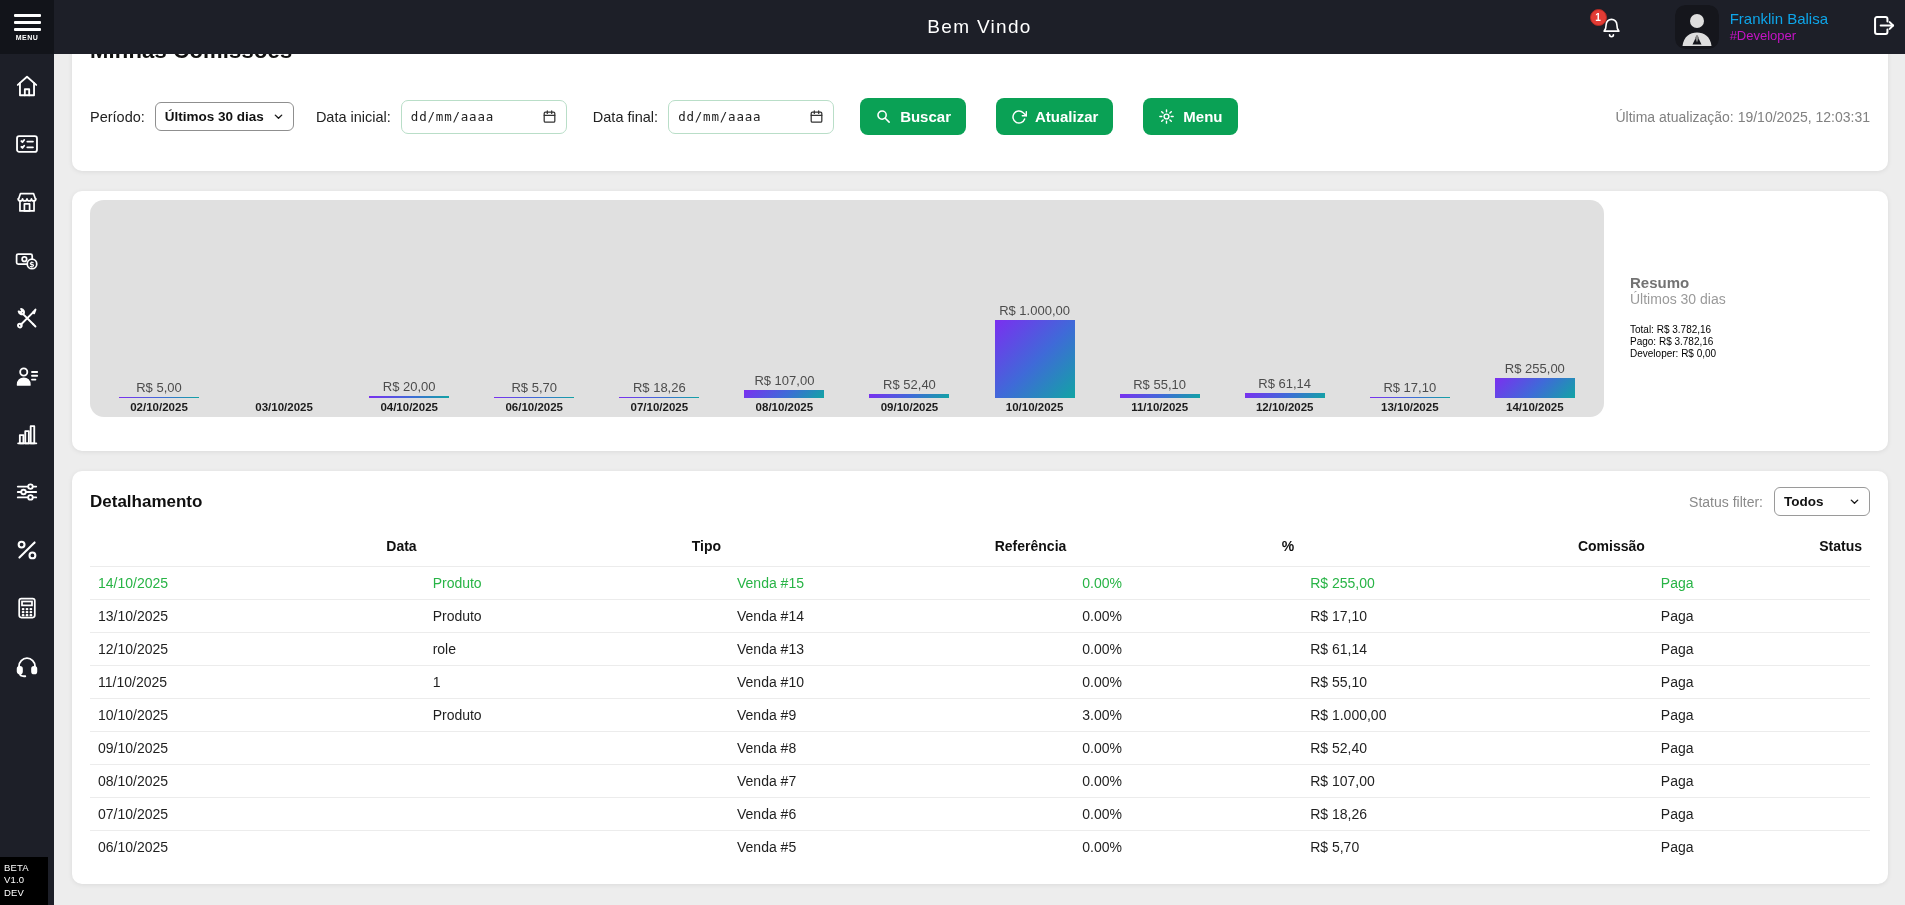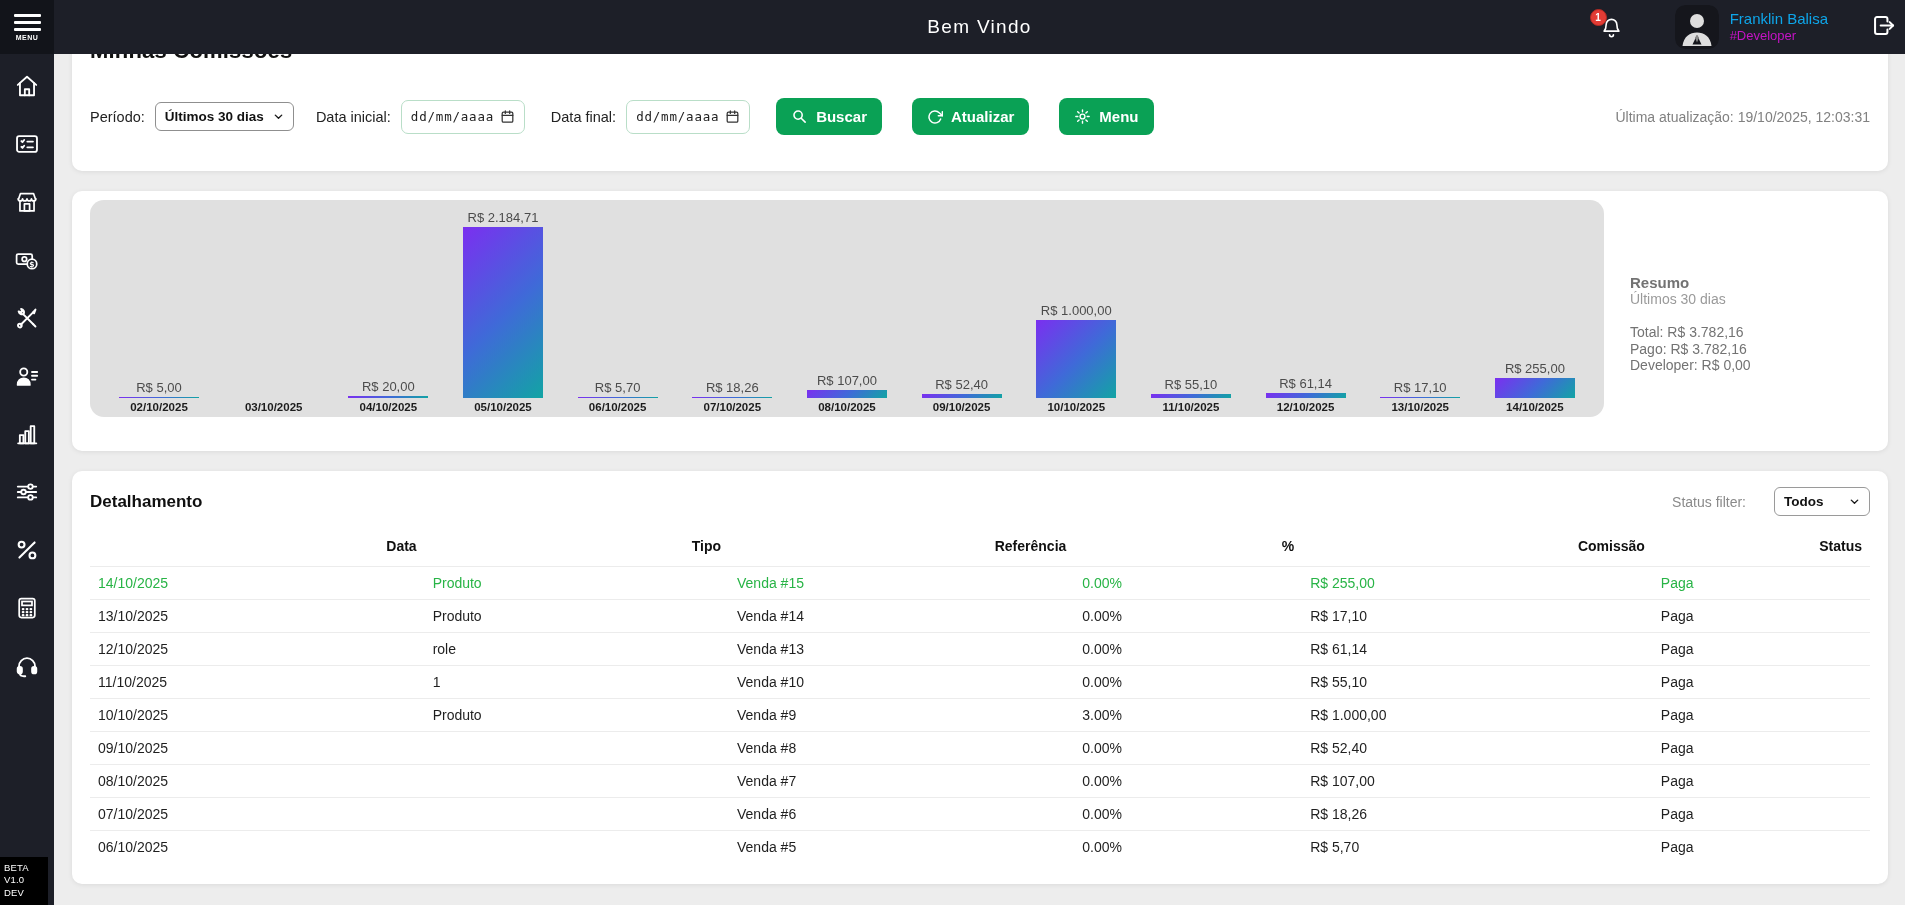--- a/index.html
+++ b/index.html
@@ -45,7 +45,7 @@
     padding:6px 9px;font-weight:700;font-size:13.5px;color:#111;background:#fff;cursor:pointer;
     white-space:nowrap}
   .sep{width:22px}
-  .date-input{display:flex;align-items:center;justify-content:space-between;width:124px;height:34px;
+  .date-input{display:flex;align-items:center;justify-content:space-between;width:166px;height:34px;
     border:1px solid #b9dec8;border-radius:7px;padding:0 9px;background:#fff;cursor:text;margin-right:26px}
   .date-text{font-family:"DejaVu Sans Mono",monospace;font-size:12.5px;color:#222;letter-spacing:.8px}
   .btn{display:inline-flex;align-items:center;gap:8px;background:#0aa155;border:none;border-radius:8px;

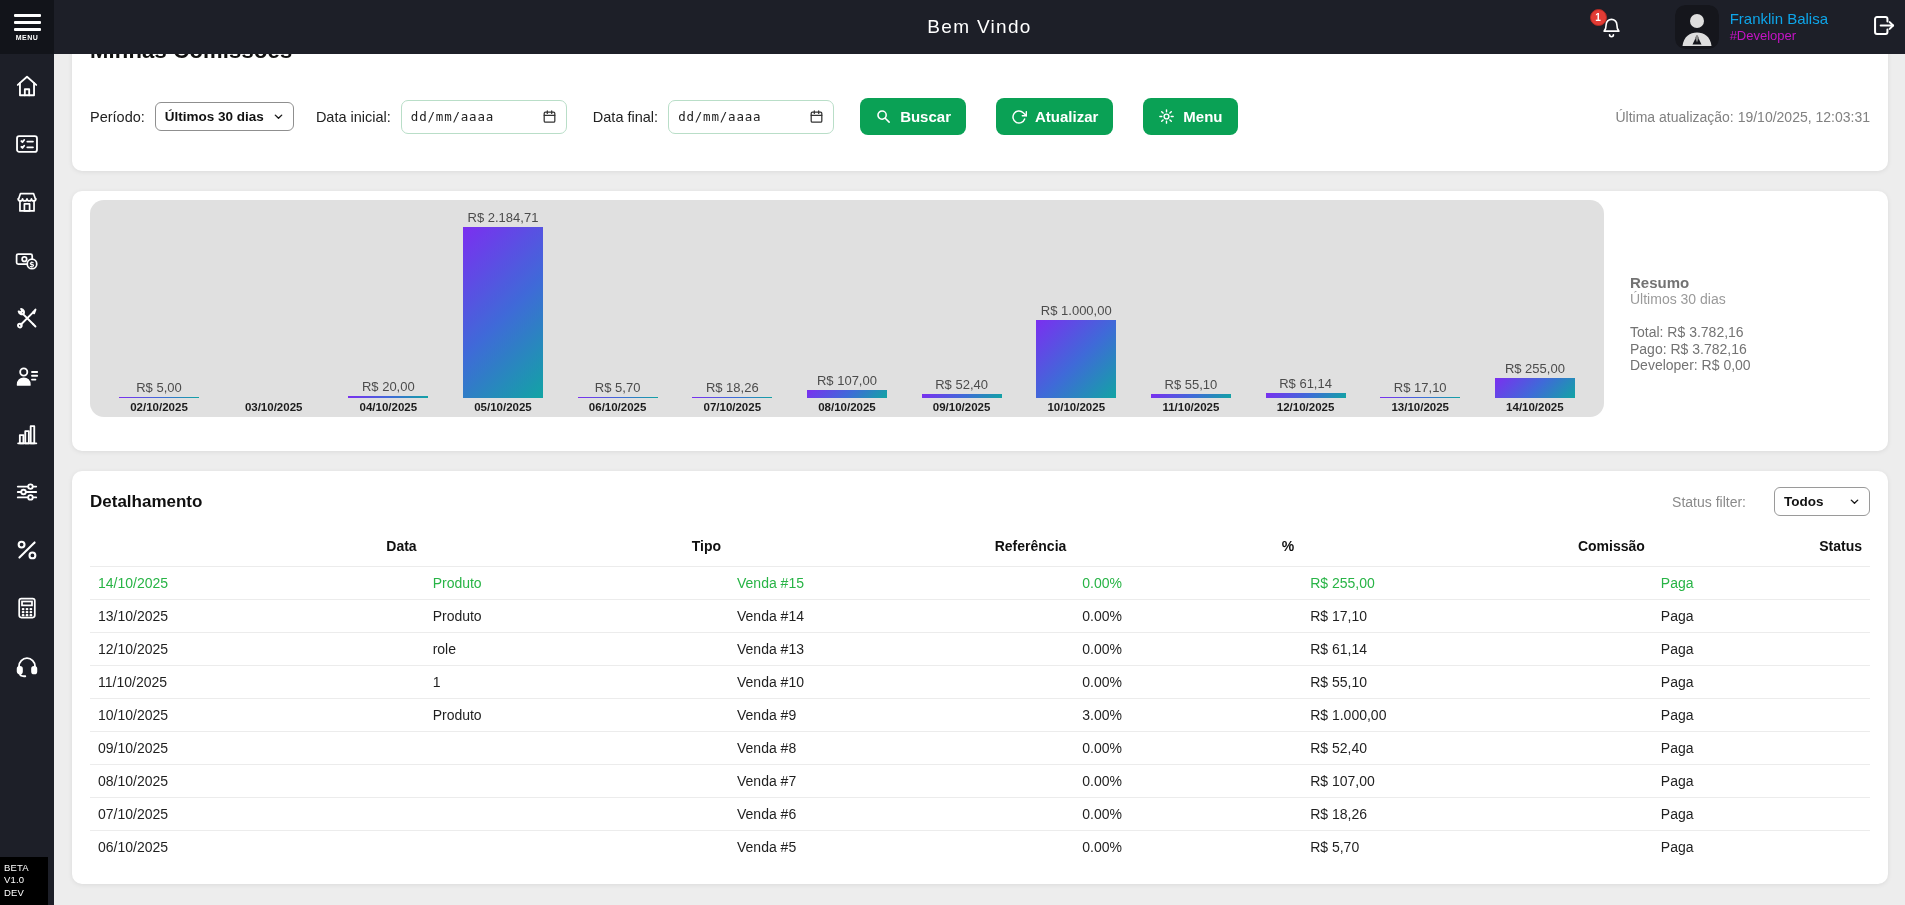--- a/index.html
+++ b/index.html
@@ -276,13 +276,6 @@
         </div>
         <div class="bar-col">
           <div class="bar-zone">
-            <div class="bar-value">R$ 2.184,71</div>
-            <div class="bar" style="height: 171px;"></div>
-          </div>
-          <div class="bar-date">05/10/2025</div>
-        </div>
-        <div class="bar-col">
-          <div class="bar-zone">
             <div class="bar-value">R$ 5,70</div>
             <div class="bar" style="height: 1.5px;"></div>
           </div>

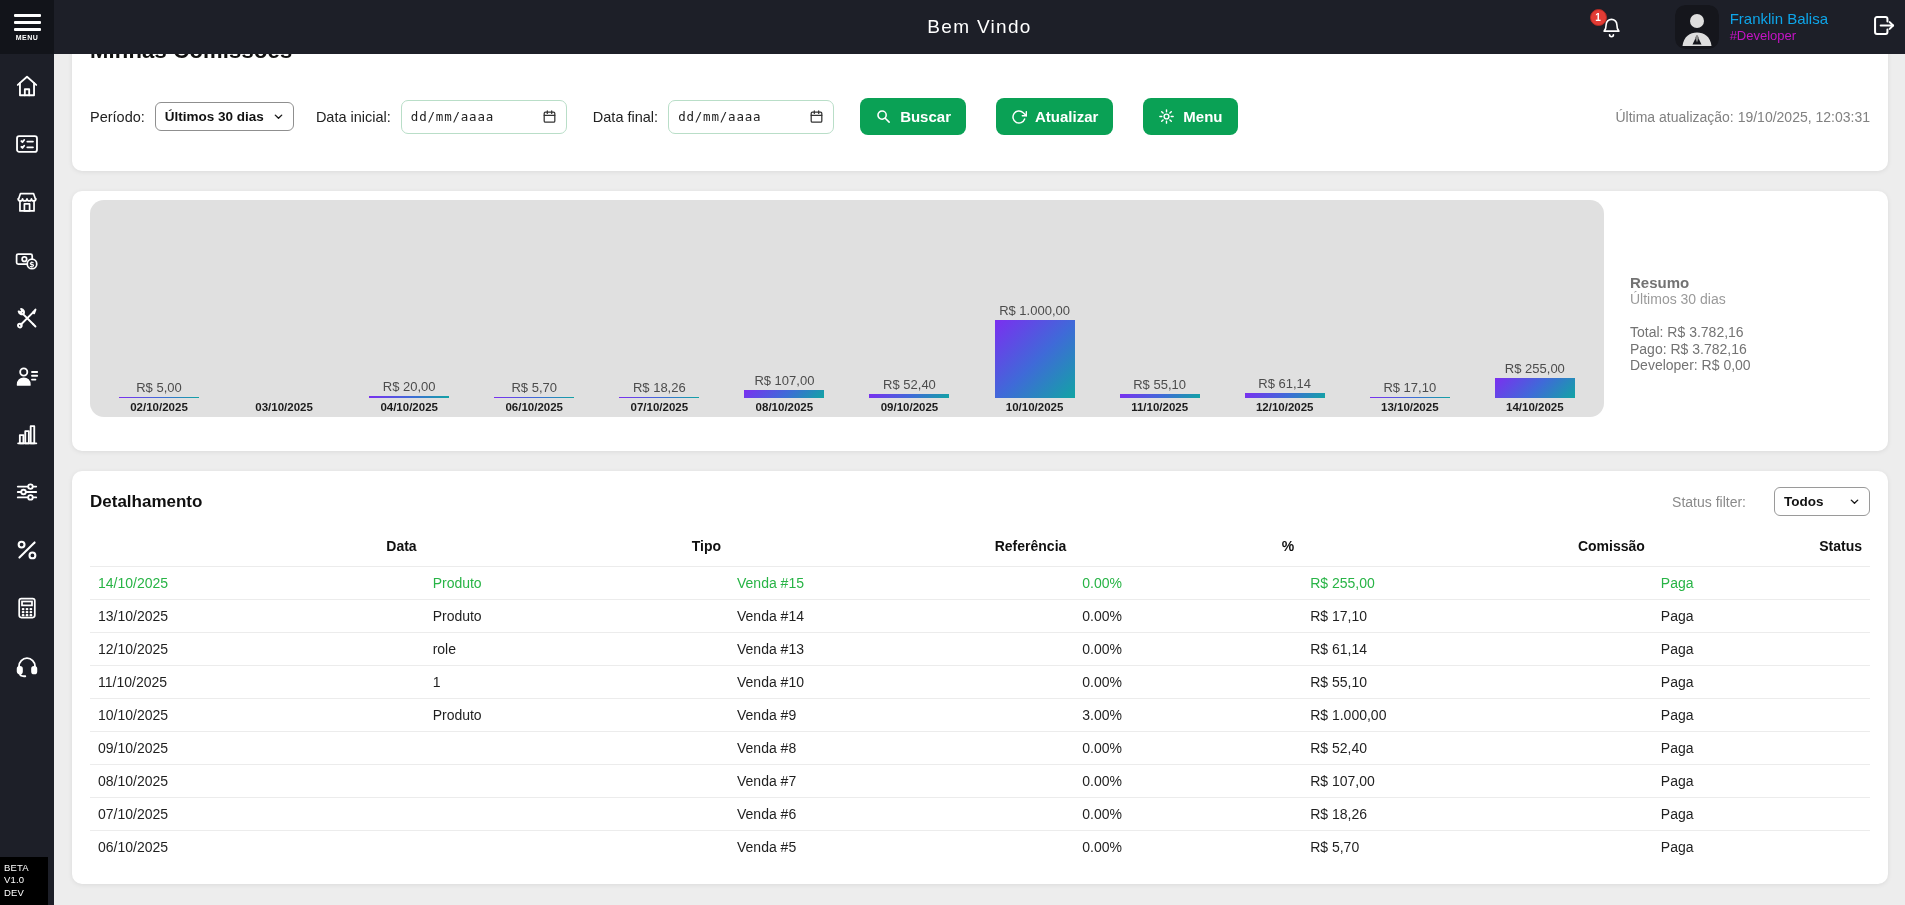--- a/index.html
+++ b/index.html
@@ -65,7 +65,7 @@
   .summary{padding:74px 0 0 26px}
   .sum-title{font-size:15px;font-weight:800;color:#737373}
   .sum-sub{font-size:14px;color:#9a9a9a;margin-bottom:17px}
-  .sum-line{font-size:14px;color:#737373;line-height:1.18}
+  .sum-line{font-size:10px;color:#000000;line-height:1.18}
   
   .card-table{margin-top:20px;padding:16px 18px 20px;min-height:400px}
   .table-top{display:flex;align-items:center;justify-content:space-between;margin-bottom:12px}

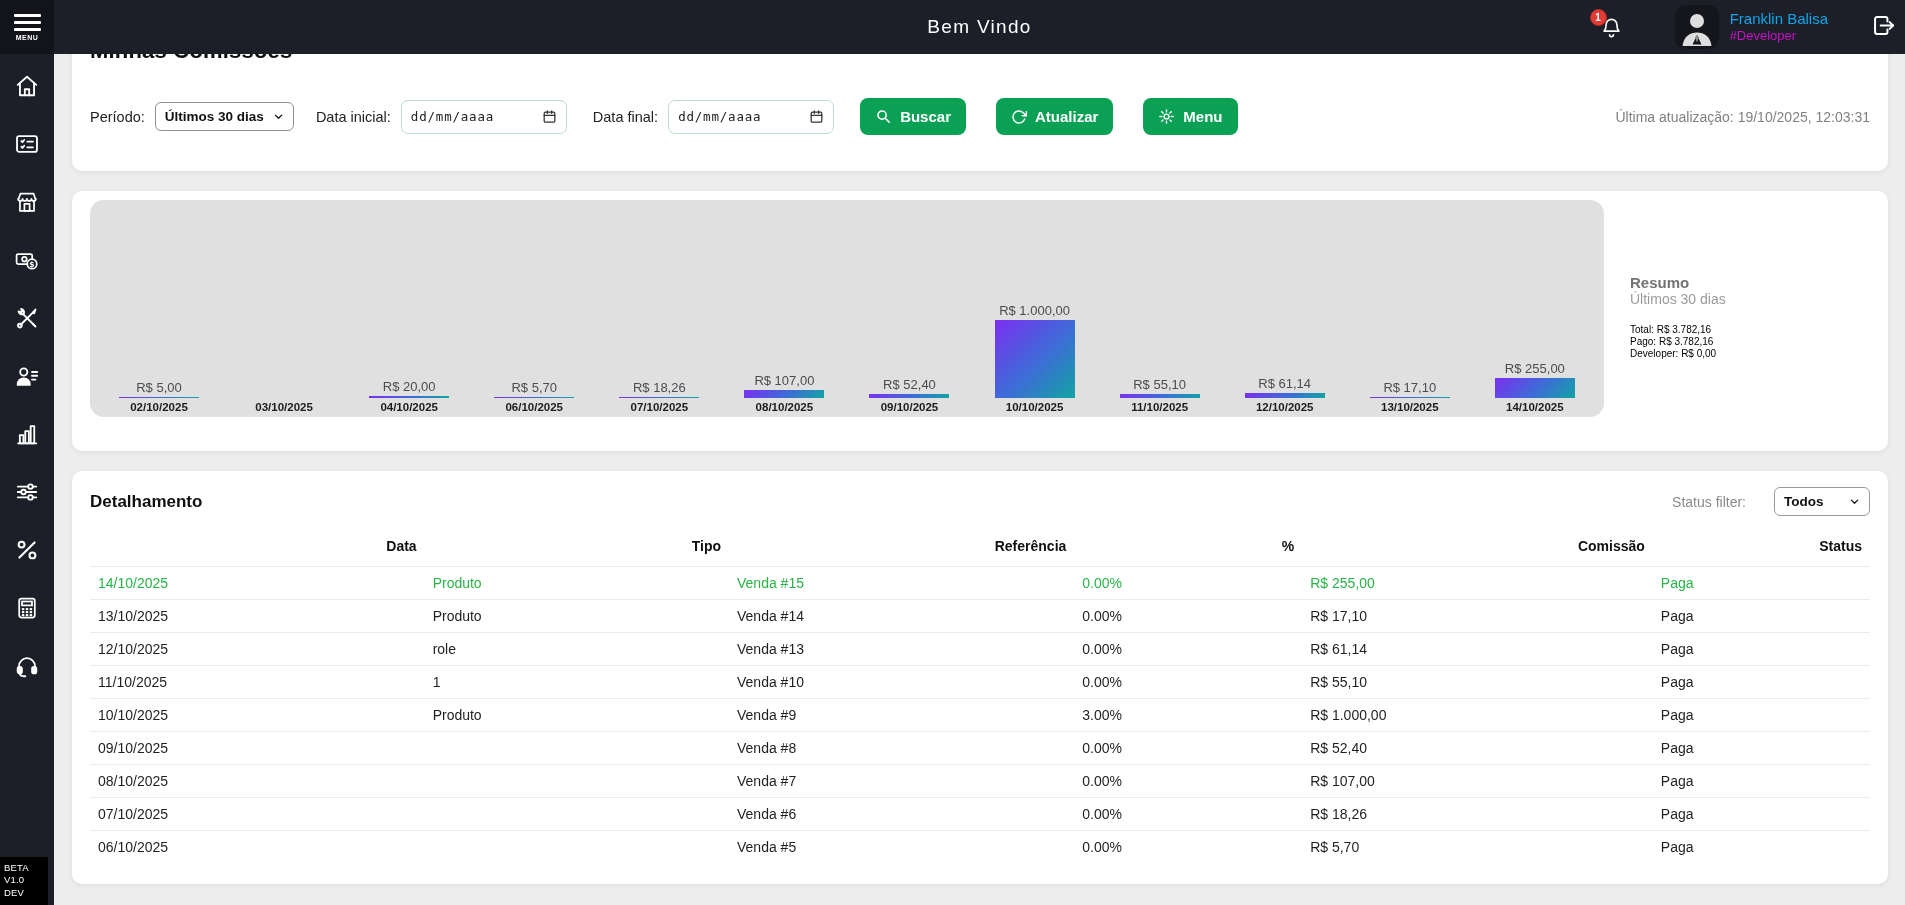--- a/index.html
+++ b/index.html
@@ -70,7 +70,7 @@
   .card-table{margin-top:20px;padding:16px 18px 20px;min-height:400px}
   .table-top{display:flex;align-items:center;justify-content:space-between;margin-bottom:12px}
   .tbl-title{font-size:17px;font-weight:800;color:#101010}
-  .status-filter{display:flex;align-items:center;gap:28px}
+  .status-filter{display:flex;align-items:center;gap:11px}
   .sf-label{font-size:14px;color:#8a8a8a}
   .sf-select{min-width:96px;justify-content:space-between;border-color:#9a9a9a}
   table{width:100%;border-collapse:collapse;table-layout:fixed}

